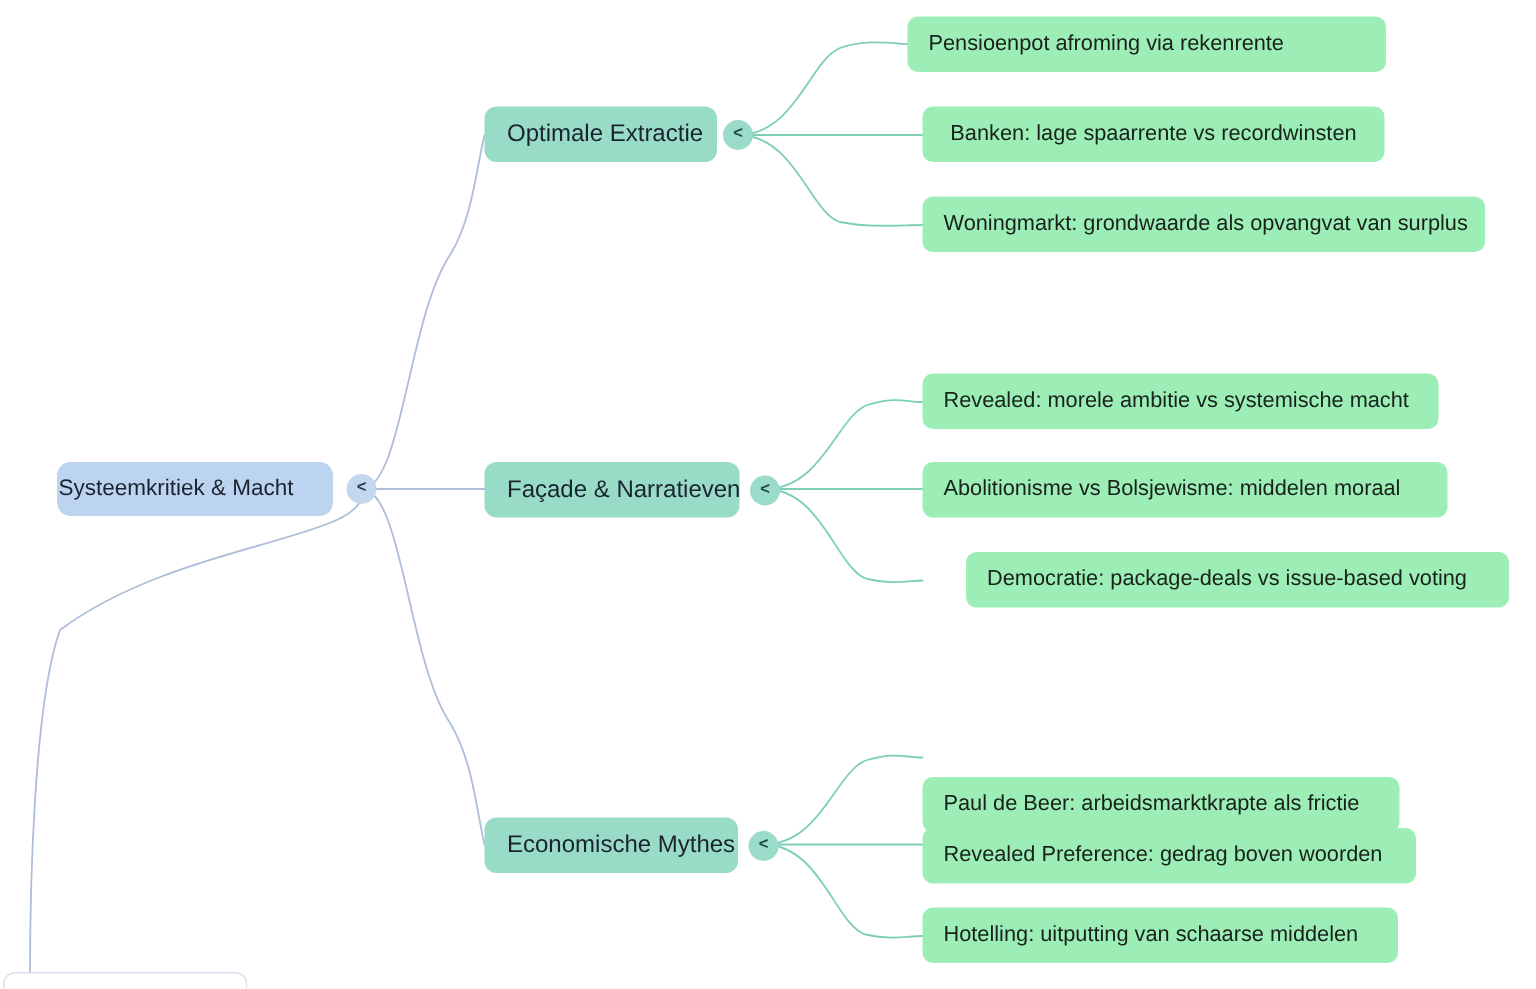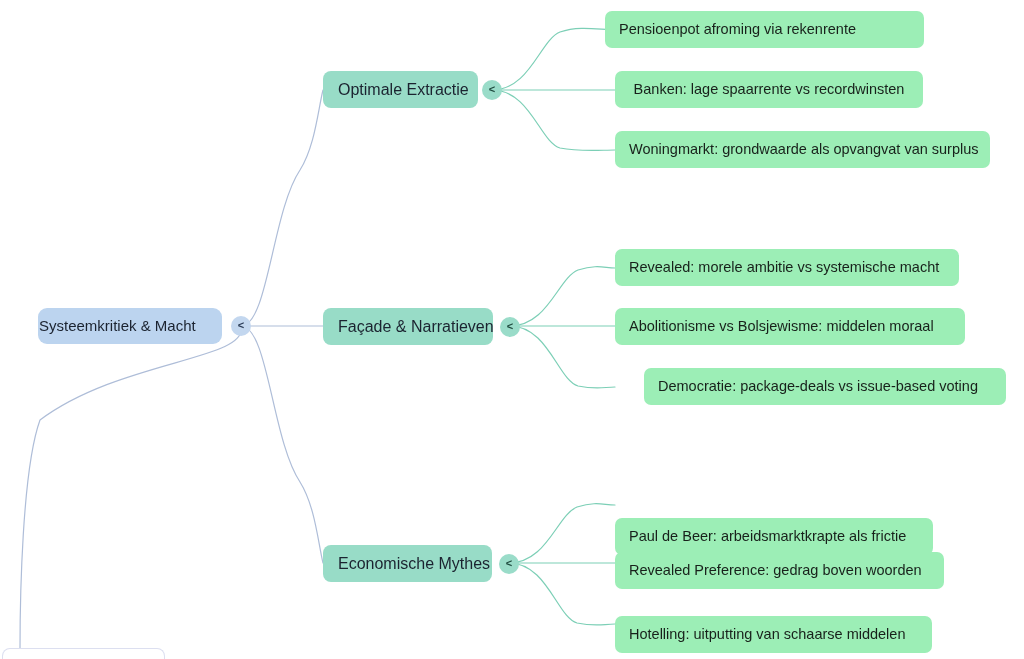--- a/index.html
+++ b/index.html
@@ -175,7 +175,7 @@
       <div class="node leaf-node" style="left: 615px; top: 552px; width: 329px; height: 37px;">
         <span class="node-label">Revealed Preference: gedrag boven woorden</span>
       </div>
-      <div class="node leaf-node" style="left: 615px; top: 605px; width: 317px; height: 37px; margin-top: 11px;">
+      <div class="node leaf-node" style="left: 615px; top: 605px; width: 317px; height: 37px;">
         <span class="node-label">Hotelling: uitputting van schaarse middelen</span>
       </div>
     </div>

